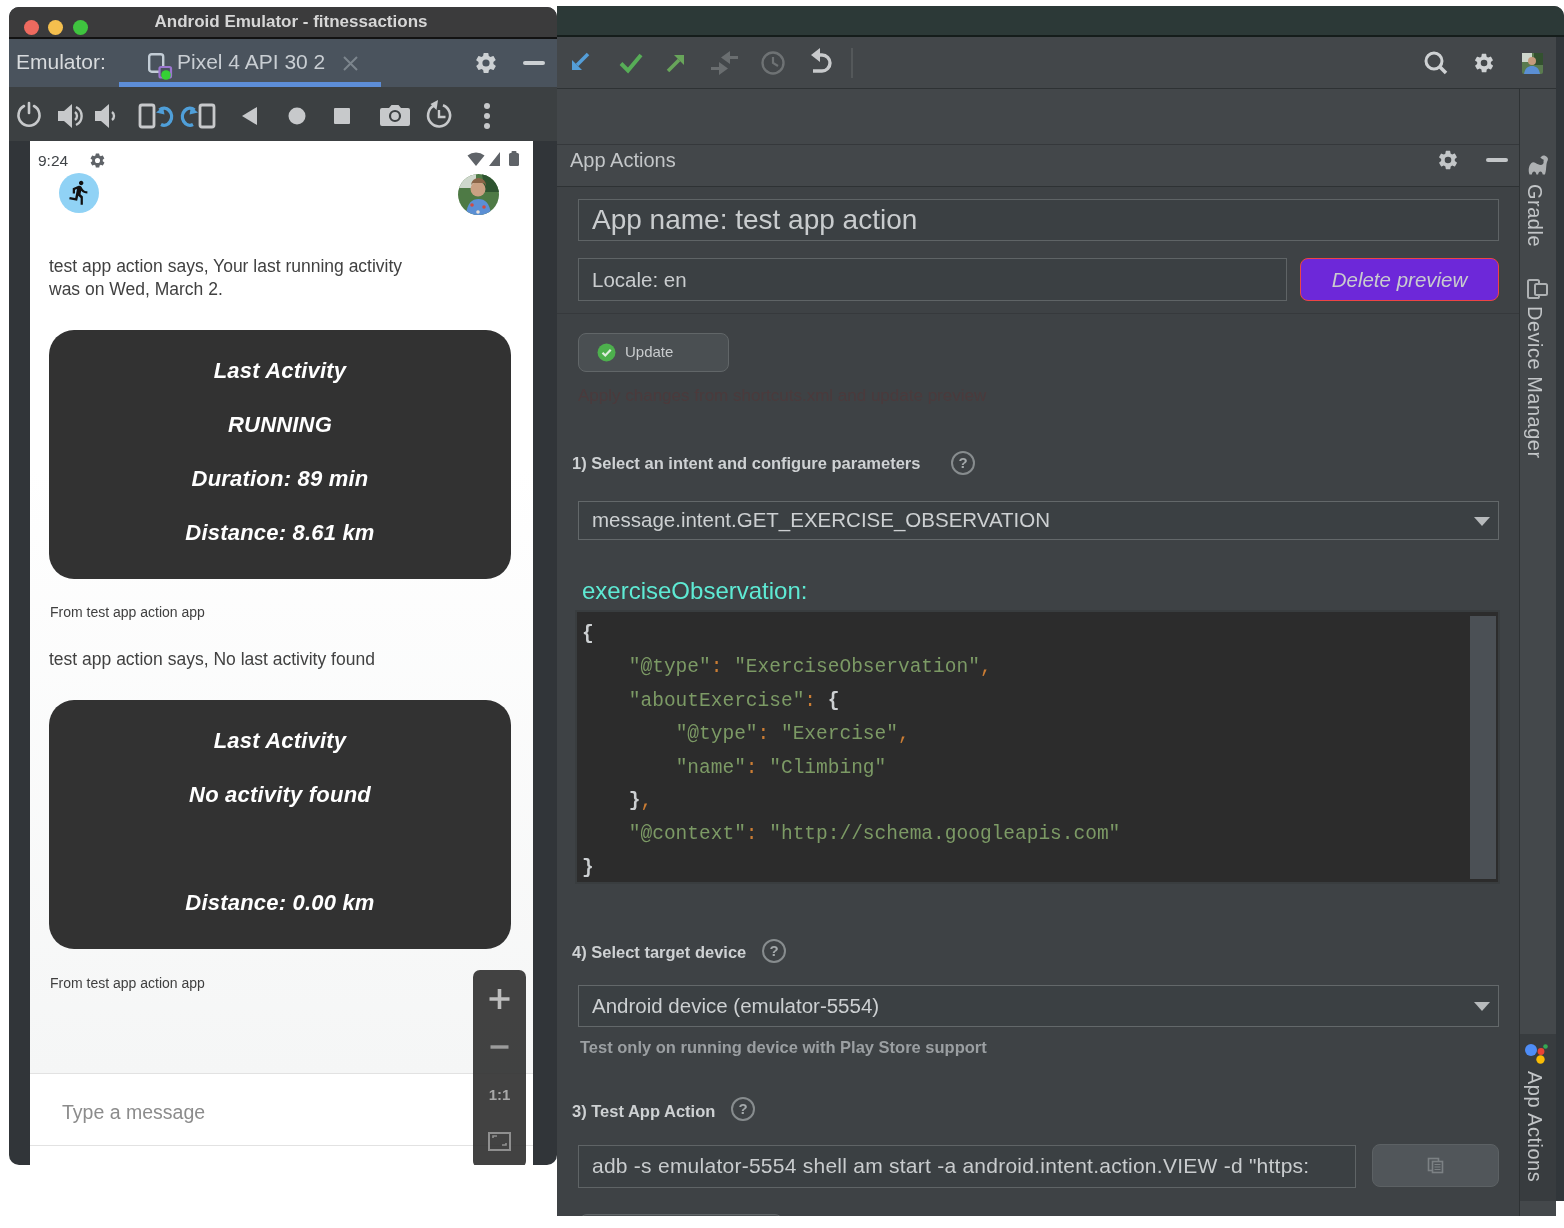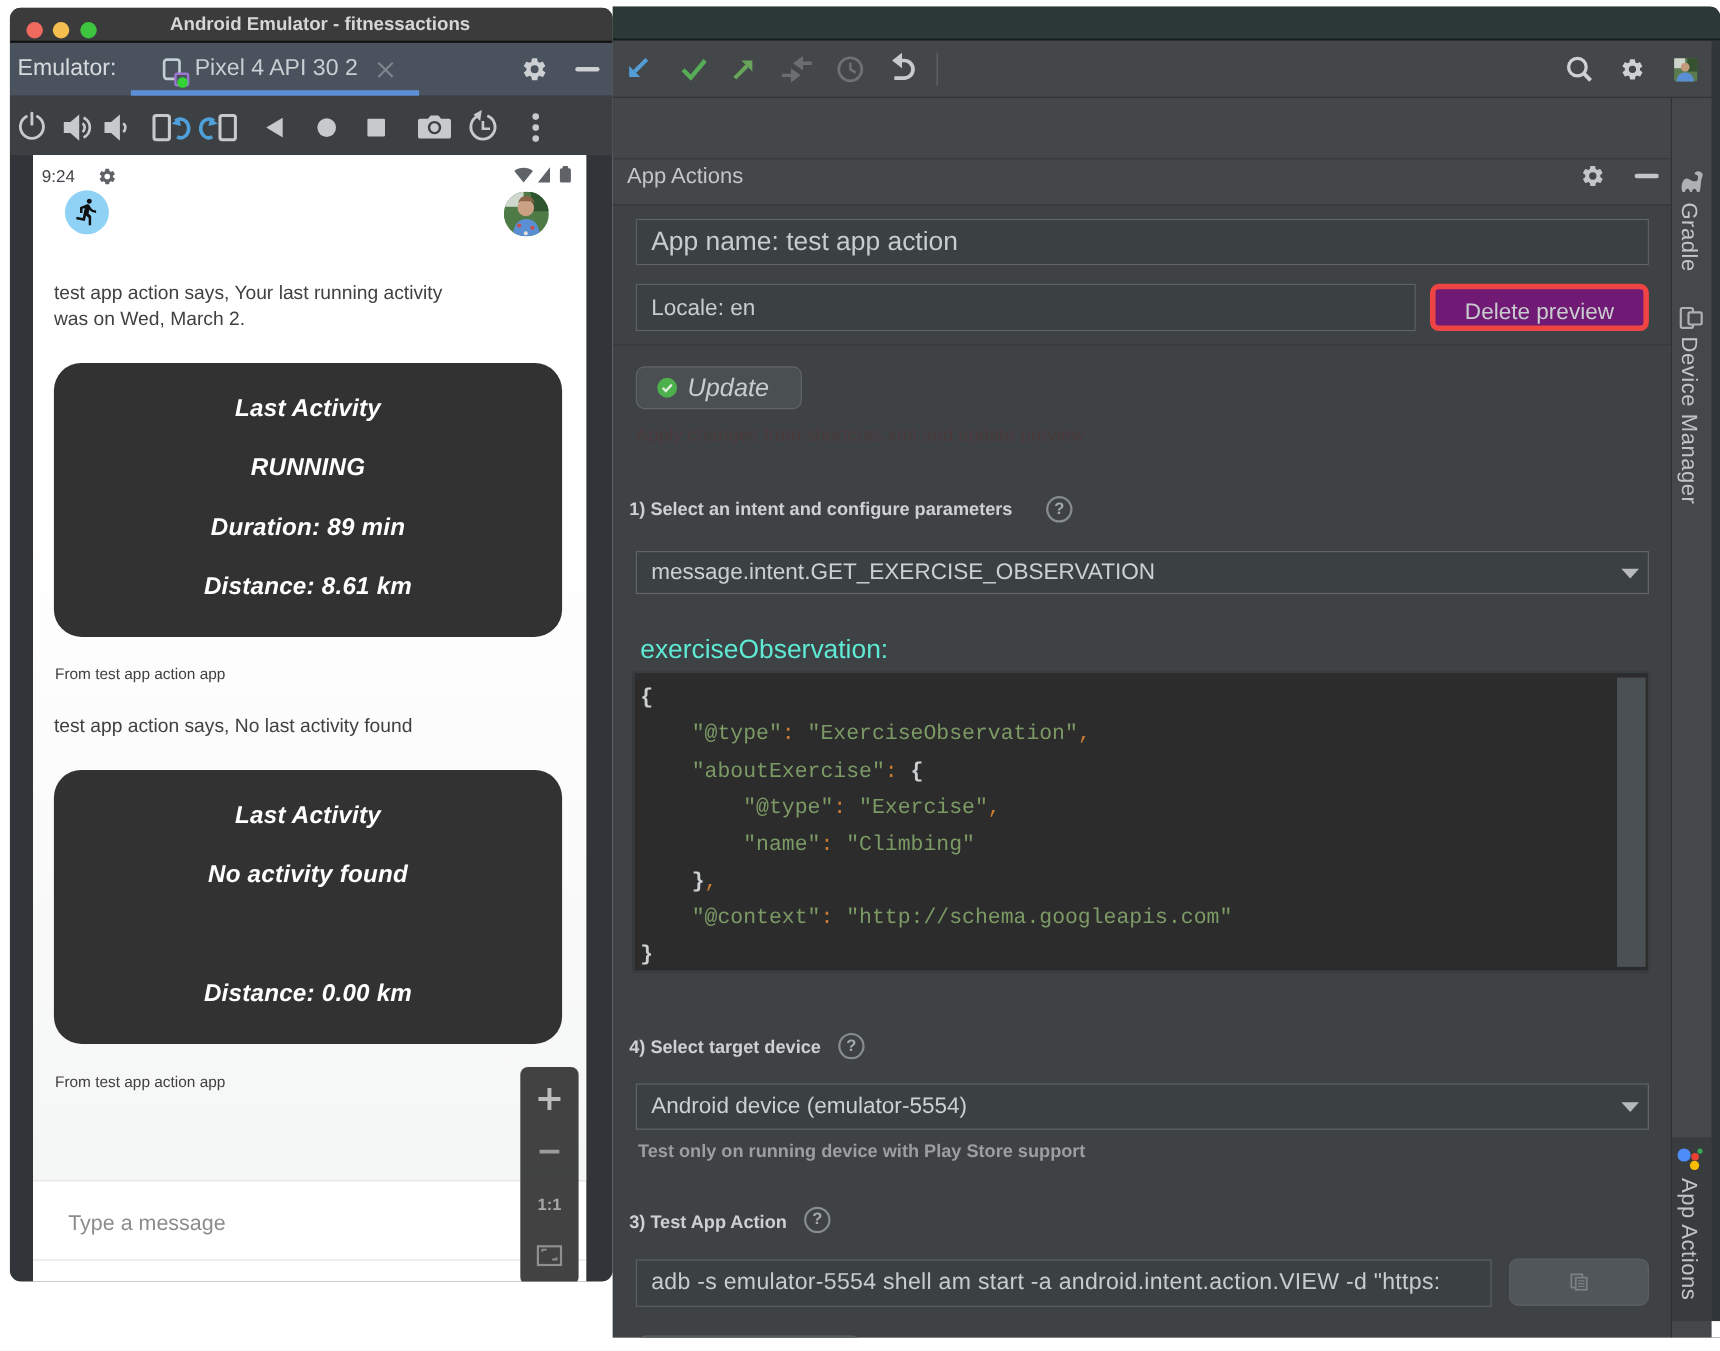--- a/index.html
+++ b/index.html
@@ -238,7 +238,7 @@
   <div id="pbody" class="abs" style="left:0;top:181px;width:962px;height:1029px;background:#3e4245;">
 
     <div class="abs" style="left:21px;top:12px;width:921px;height:42px;background:#3b4043;border:1px solid #5f6466;"></div>
-    <div class="abs" style="left:35px;top:12px;height:42px;line-height:42px;color:#c9ccce;font-size:24px;">App name: test app action</div>
+    <div class="abs" style="left:35px;top:12px;height:42px;line-height:42px;color:#c9ccce;font-size:28px;">App name: test app action</div>
     <div class="abs" style="left:21px;top:71px;width:709px;height:43px;background:#3b4043;border:1px solid #5f6466;"></div>
     <div class="abs" style="left:35px;top:71px;height:43px;line-height:43px;color:#c9ccce;font-size:20.5px;">Locale: en</div>
     <div class="abs" style="left:743px;top:71px;width:199px;height:43px;background:#701a75;border:5px solid #ef4444;border-radius:8px;line-height:41px;text-align:center;color:#c9ccce;font-size:20.5px;">Delete preview</div>

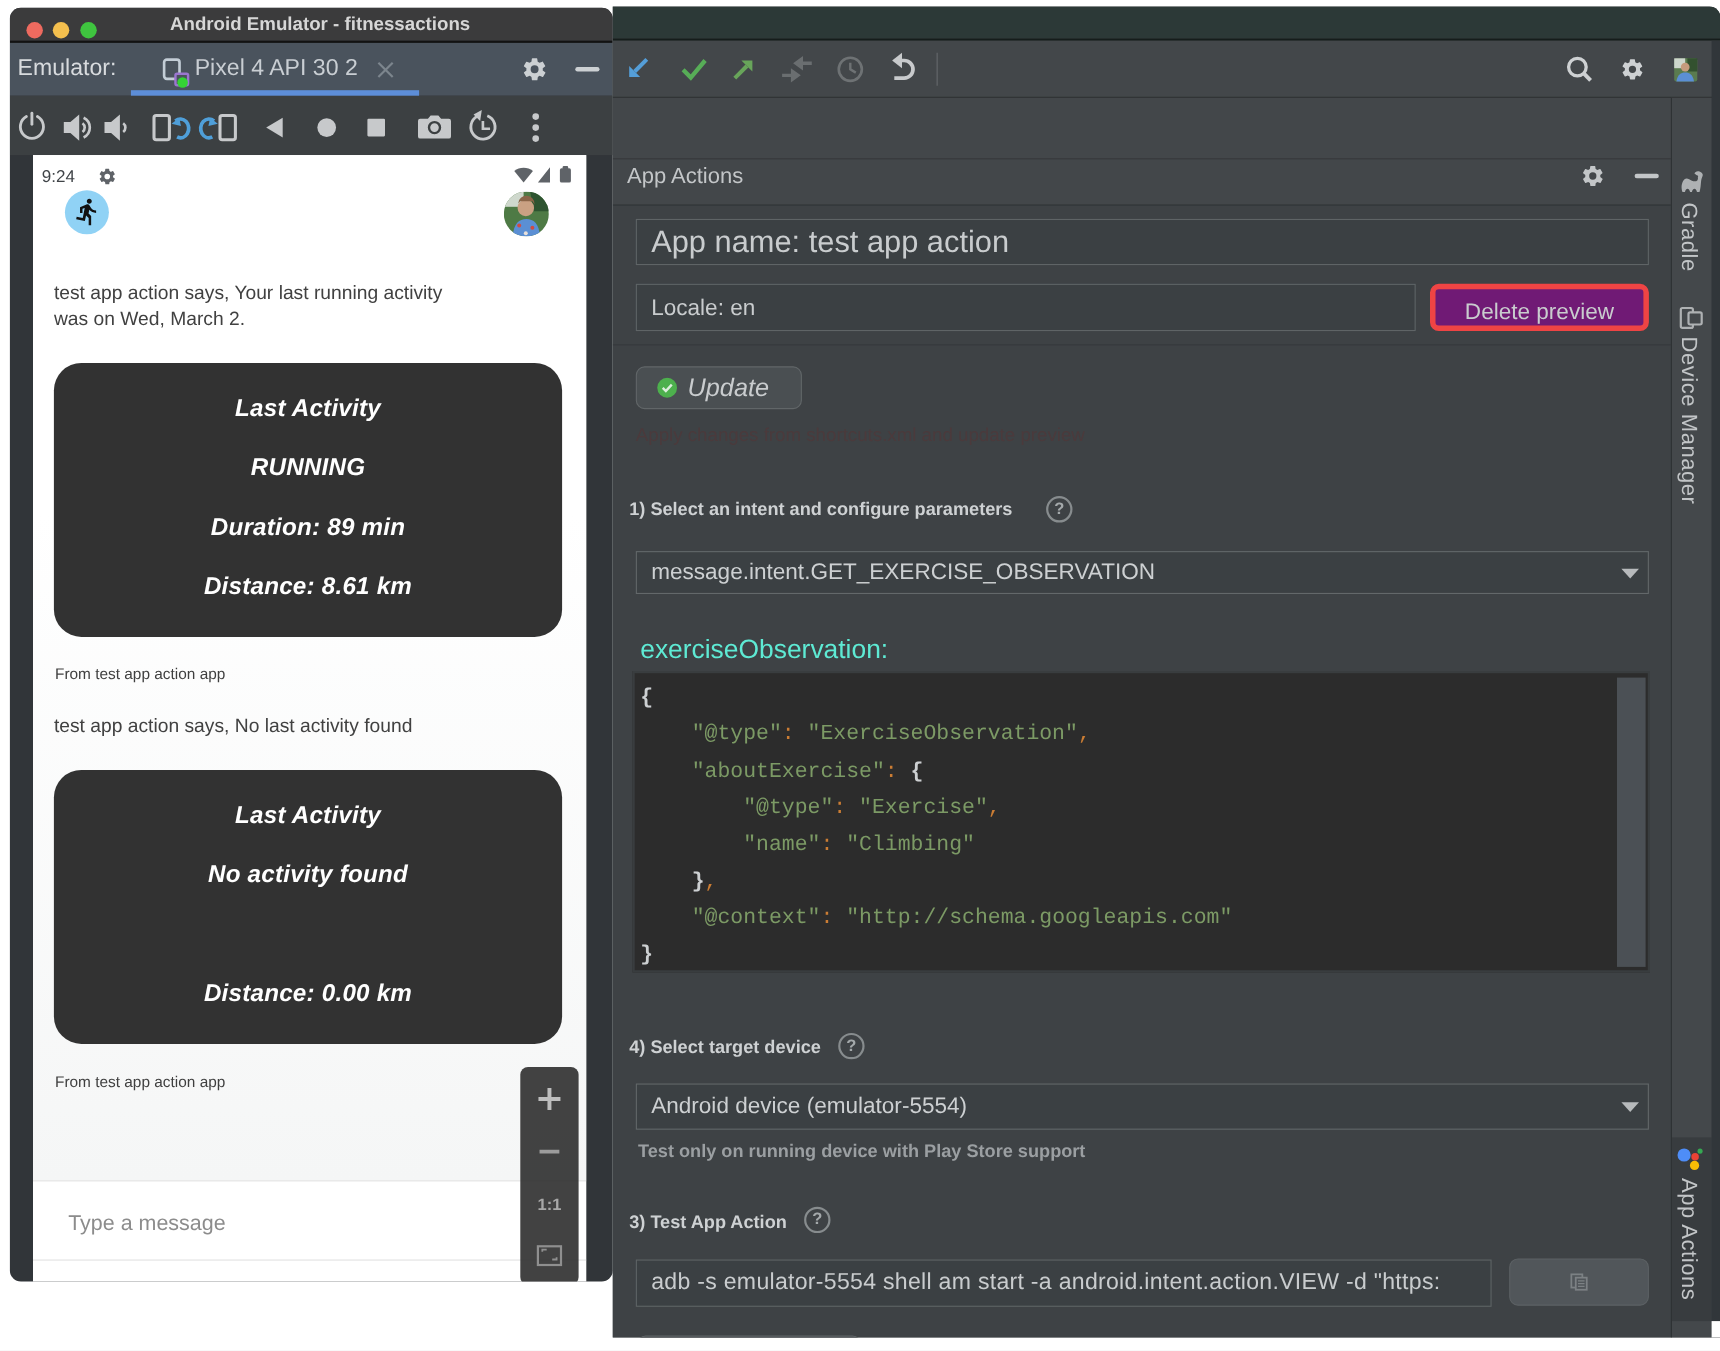--- a/index.html
+++ b/index.html
@@ -241,7 +241,7 @@
     <div class="abs" style="left:35px;top:12px;height:42px;line-height:42px;color:#c9ccce;font-size:28px;">App name: test app action</div>
     <div class="abs" style="left:21px;top:71px;width:709px;height:43px;background:#3b4043;border:1px solid #5f6466;"></div>
     <div class="abs" style="left:35px;top:71px;height:43px;line-height:43px;color:#c9ccce;font-size:20.5px;">Locale: en</div>
-    <div class="abs" style="left:743px;top:71px;width:199px;height:43px;background:#701a75;border:5px solid #ef4444;border-radius:8px;line-height:41px;text-align:center;color:#c9ccce;font-size:20.5px;">Delete preview</div>
+    <div class="abs" style="left:743px;top:71px;width:199px;height:43px;background:#6d28d9;border:1px solid #ef4444;border-radius:8px;line-height:41px;text-align:center;color:#c9ccce;font-size:20.5px;font-style:italic;">Delete preview</div>
     <div class="abs" style="left:0;top:126px;width:962px;height:1px;background:#36393c;"></div>
 
     <div class="abs" style="left:21px;top:146px;width:151px;height:39px;background:#4a4f52;border:1px solid #616668;border-radius:8px;"></div>

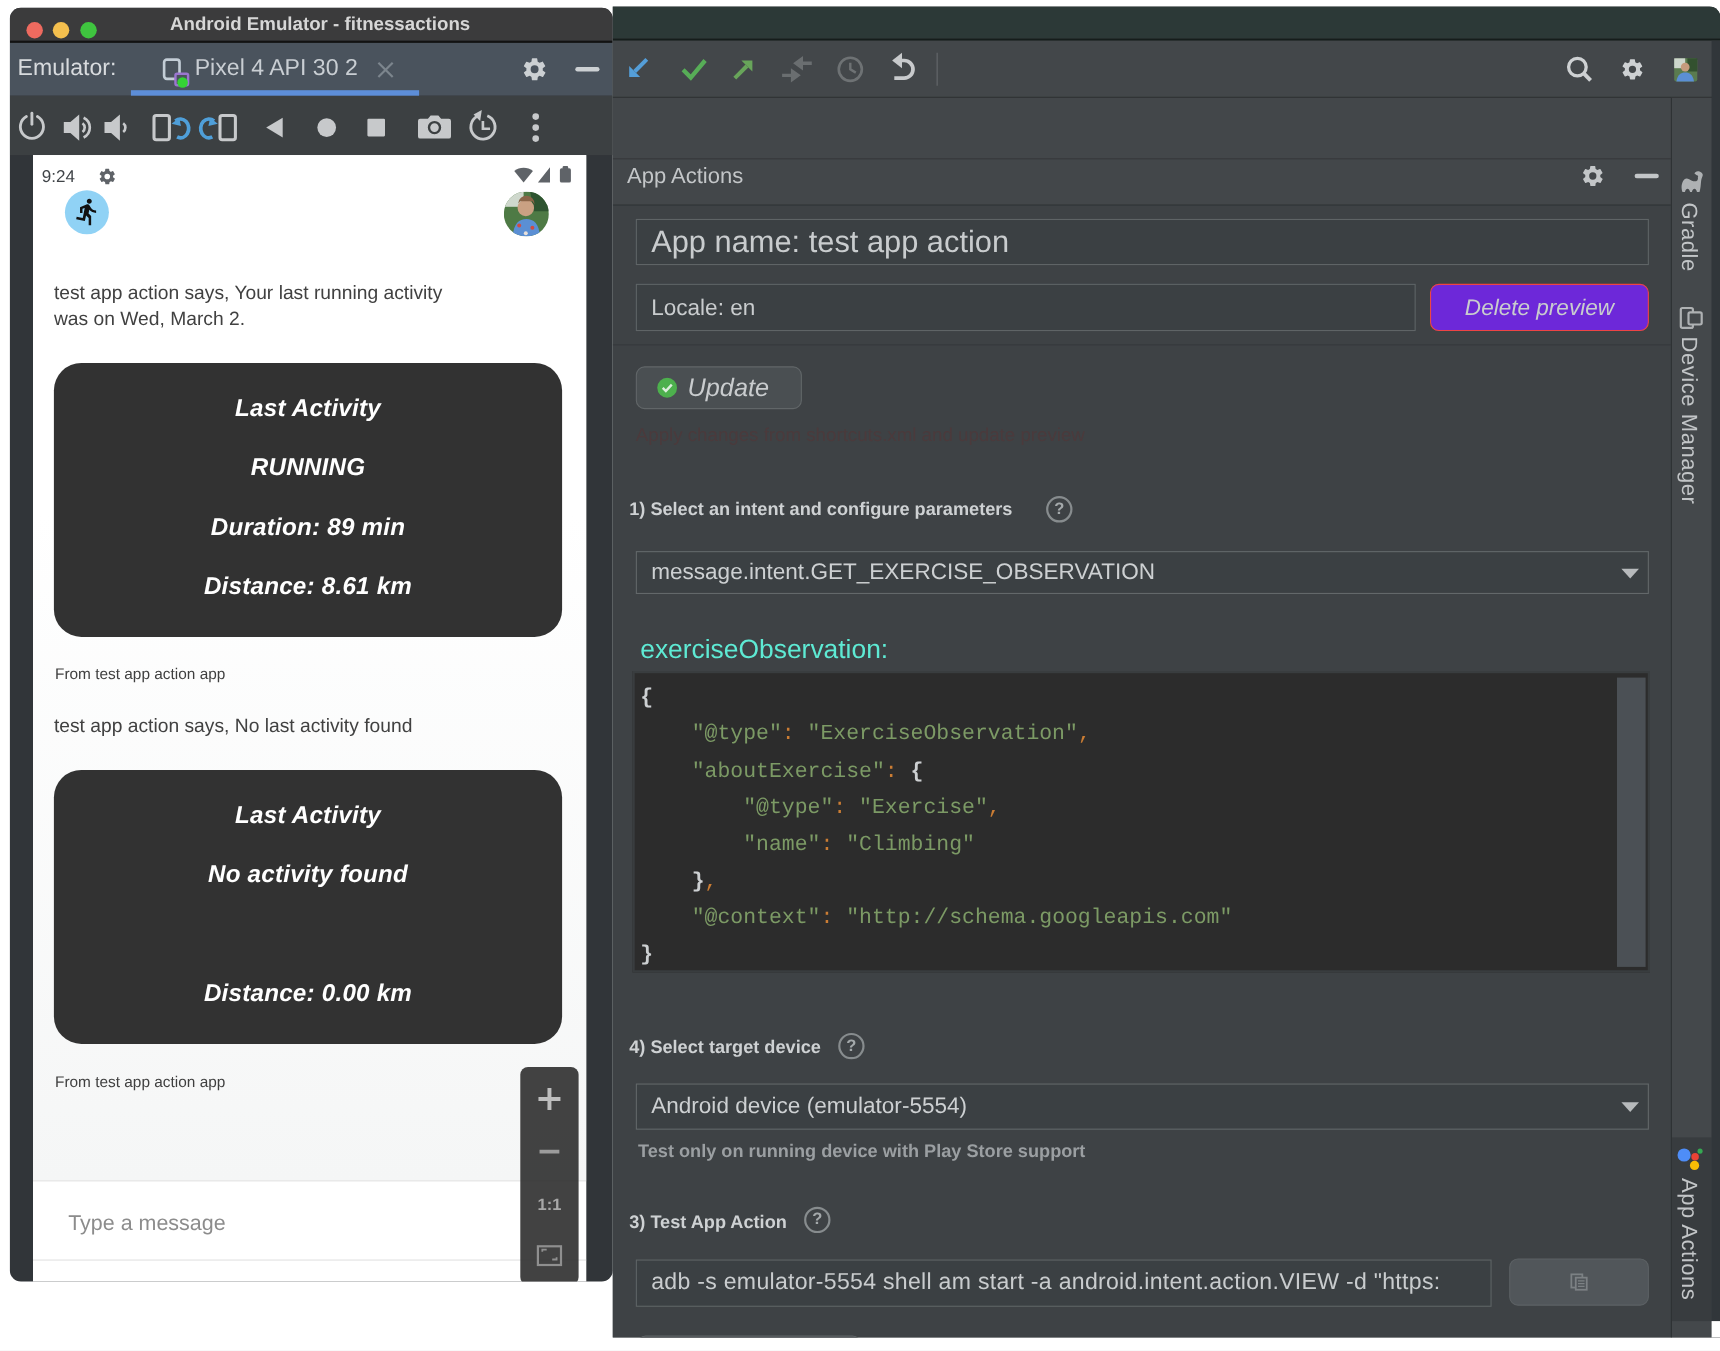--- a/index.html
+++ b/index.html
@@ -251,7 +251,7 @@
           <path d="M5.5 9.7 l2.8 2.8 l5.4 -5.8" stroke="#ddeedd" stroke-width="2.2" fill="none"></path>
         </svg>
     </div>
-    <div class="abs" style="left:68px;top:146px;height:39px;line-height:38px;color:#c9ccce;font-size:23px;font-style:italic;">Update</div>
+    <div class="abs" style="left:68px;top:146px;height:39px;line-height:38px;color:#c9ccce;font-size:15px;">Update</div>
     <div class="abs" style="left:21px;top:199px;font-size:17px;color:#4b3a3c;">Apply changes from shortcuts.xml and update preview</div>
 
     <div class="abs" style="left:15px;top:267px;font-size:16.5px;font-weight:bold;color:#ced1d3;">1) Select an intent and configure parameters</div>

